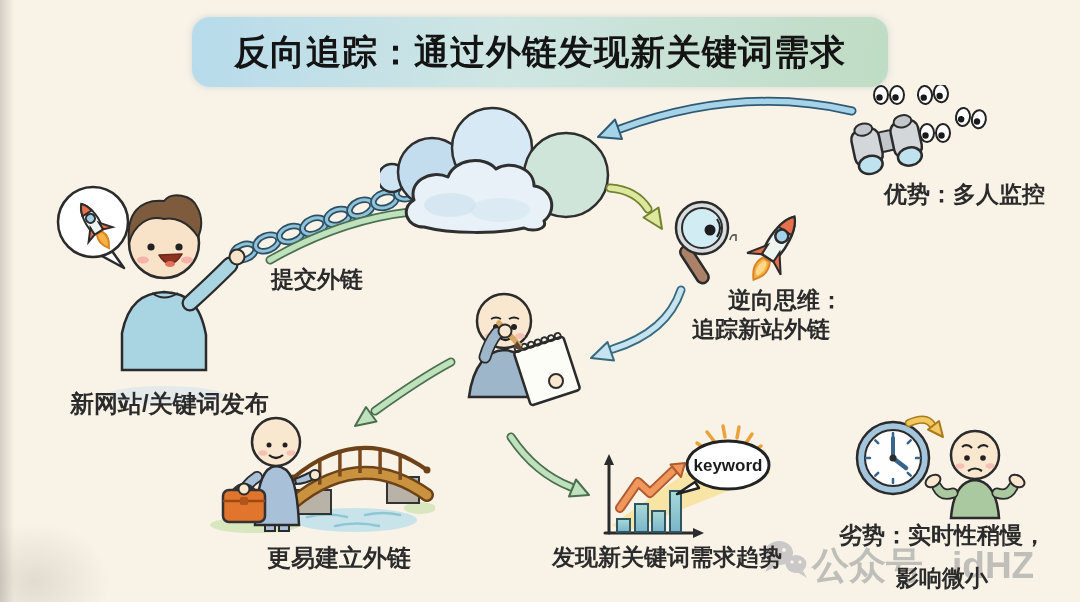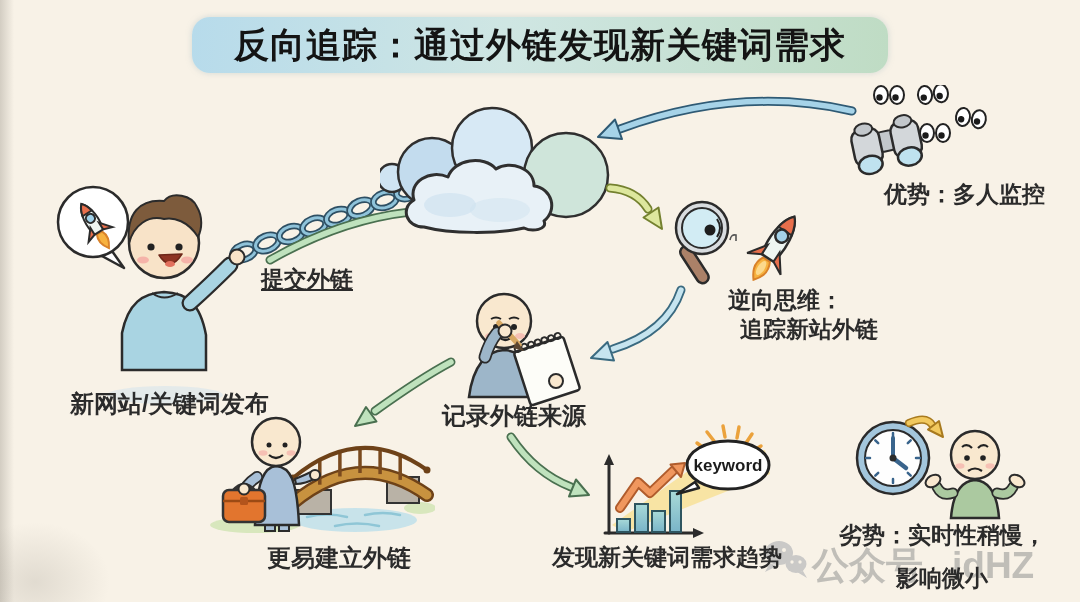--- a/index.html
+++ b/index.html
@@ -10,7 +10,7 @@
   #canvas::after{content:"";position:absolute;left:-40px;bottom:-40px;width:150px;height:120px;
     background:radial-gradient(closest-side,rgba(120,115,105,.18),rgba(120,115,105,0));z-index:9;pointer-events:none;}
   .abs{position:absolute;}
-  .banner{left:192px;top:17px;width:696px;height:56px;border-radius:18px;
+  .banner{left:192px;top:17px;width:696px;height:70px;border-radius:18px;
     background:linear-gradient(93deg,#b7dbeb 0%,#cfe6e3 45%,#bfdcc4 100%);
     display:flex;align-items:center;justify-content:center;
     box-shadow:0 0 6px rgba(140,170,180,.35);}

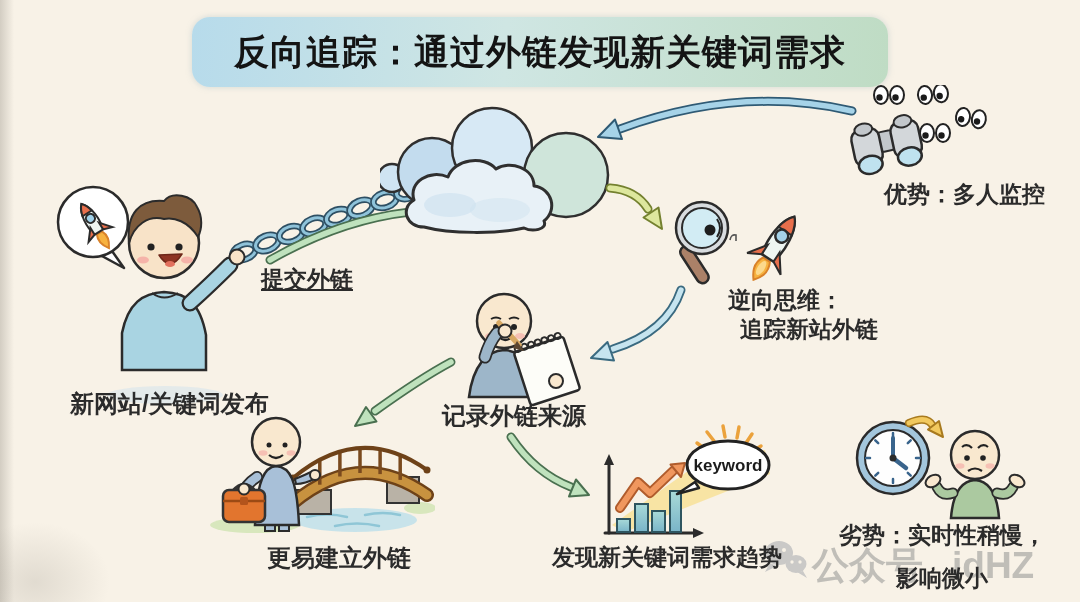--- a/index.html
+++ b/index.html
@@ -378,7 +378,7 @@
   </svg>
 
   <div class="lbl f24" style="left:70px;top:344px;margin-top:44px;">新网站/关键词发布</div>
-  <div class="lbl f23" style="left:261px;top:264px;text-decoration:underline;">提交外链</div>
+  <div class="lbl f23" style="left:271px;top:264px;">提交外链</div>
   <div class="lbl f23" style="left:852px;top:179px;margin-left:32px;">优势：多人监控</div>
   <div class="lbl f23" style="left:728px;top:285px;">逆向思维：</div>
   <div class="lbl f23" style="left:692px;top:314px;margin-left:48px;">追踪新站外链</div>

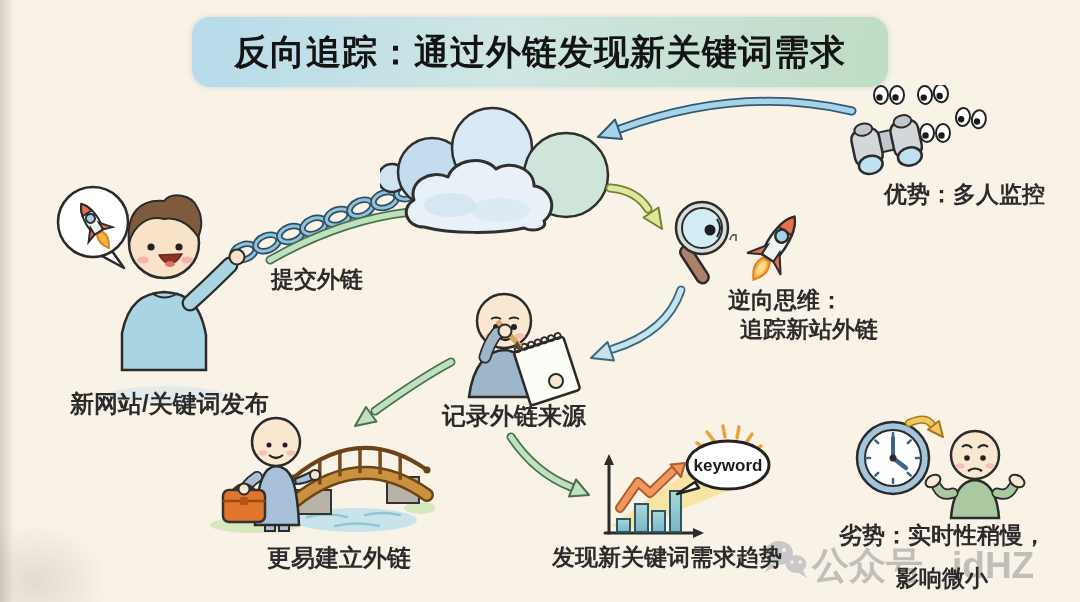--- a/index.html
+++ b/index.html
@@ -381,7 +381,7 @@
   <div class="lbl f23" style="left:271px;top:264px;">提交外链</div>
   <div class="lbl f23" style="left:852px;top:179px;margin-left:32px;">优势：多人监控</div>
   <div class="lbl f23" style="left:728px;top:285px;">逆向思维：</div>
-  <div class="lbl f23" style="left:692px;top:314px;margin-left:48px;">追踪新站外链</div>
+  <div class="lbl f23" style="left:692px;top:314px;">追踪新站外链</div>
   <div class="lbl f24" style="left:442px;top:400px;">记录外链来源</div>
   <div class="lbl f24" style="left:243px;top:542px;margin-left:24px;">更易建立外链</div>
   <div class="lbl f23" style="left:552px;top:542px;">发现新关键词需求趋势</div>

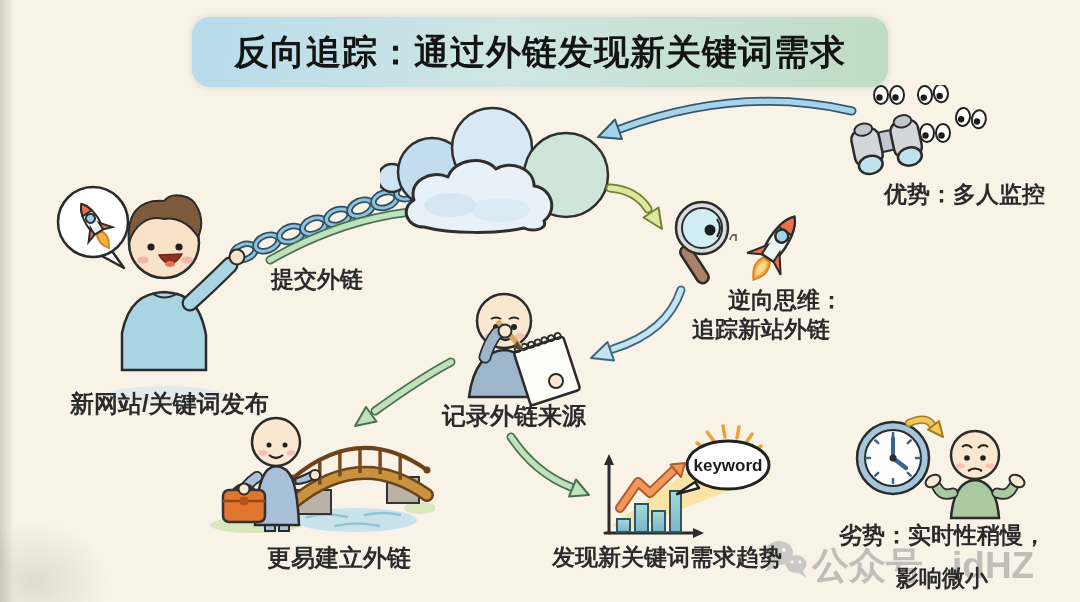--- a/index.html
+++ b/index.html
@@ -382,7 +382,6 @@
   <div class="lbl f23" style="left:852px;top:179px;margin-left:32px;">优势：多人监控</div>
   <div class="lbl f23" style="left:728px;top:285px;">逆向思维：</div>
   <div class="lbl f23" style="left:692px;top:314px;">追踪新站外链</div>
-  <div class="lbl f24" style="left:442px;top:400px;">记录外链来源</div>
   <div class="lbl f24" style="left:243px;top:542px;margin-left:24px;">更易建立外链</div>
   <div class="lbl f23" style="left:552px;top:542px;">发现新关键词需求趋势</div>
   <div class="lbl f23" style="left:839px;top:520px;">劣势：实时性稍慢，</div>

